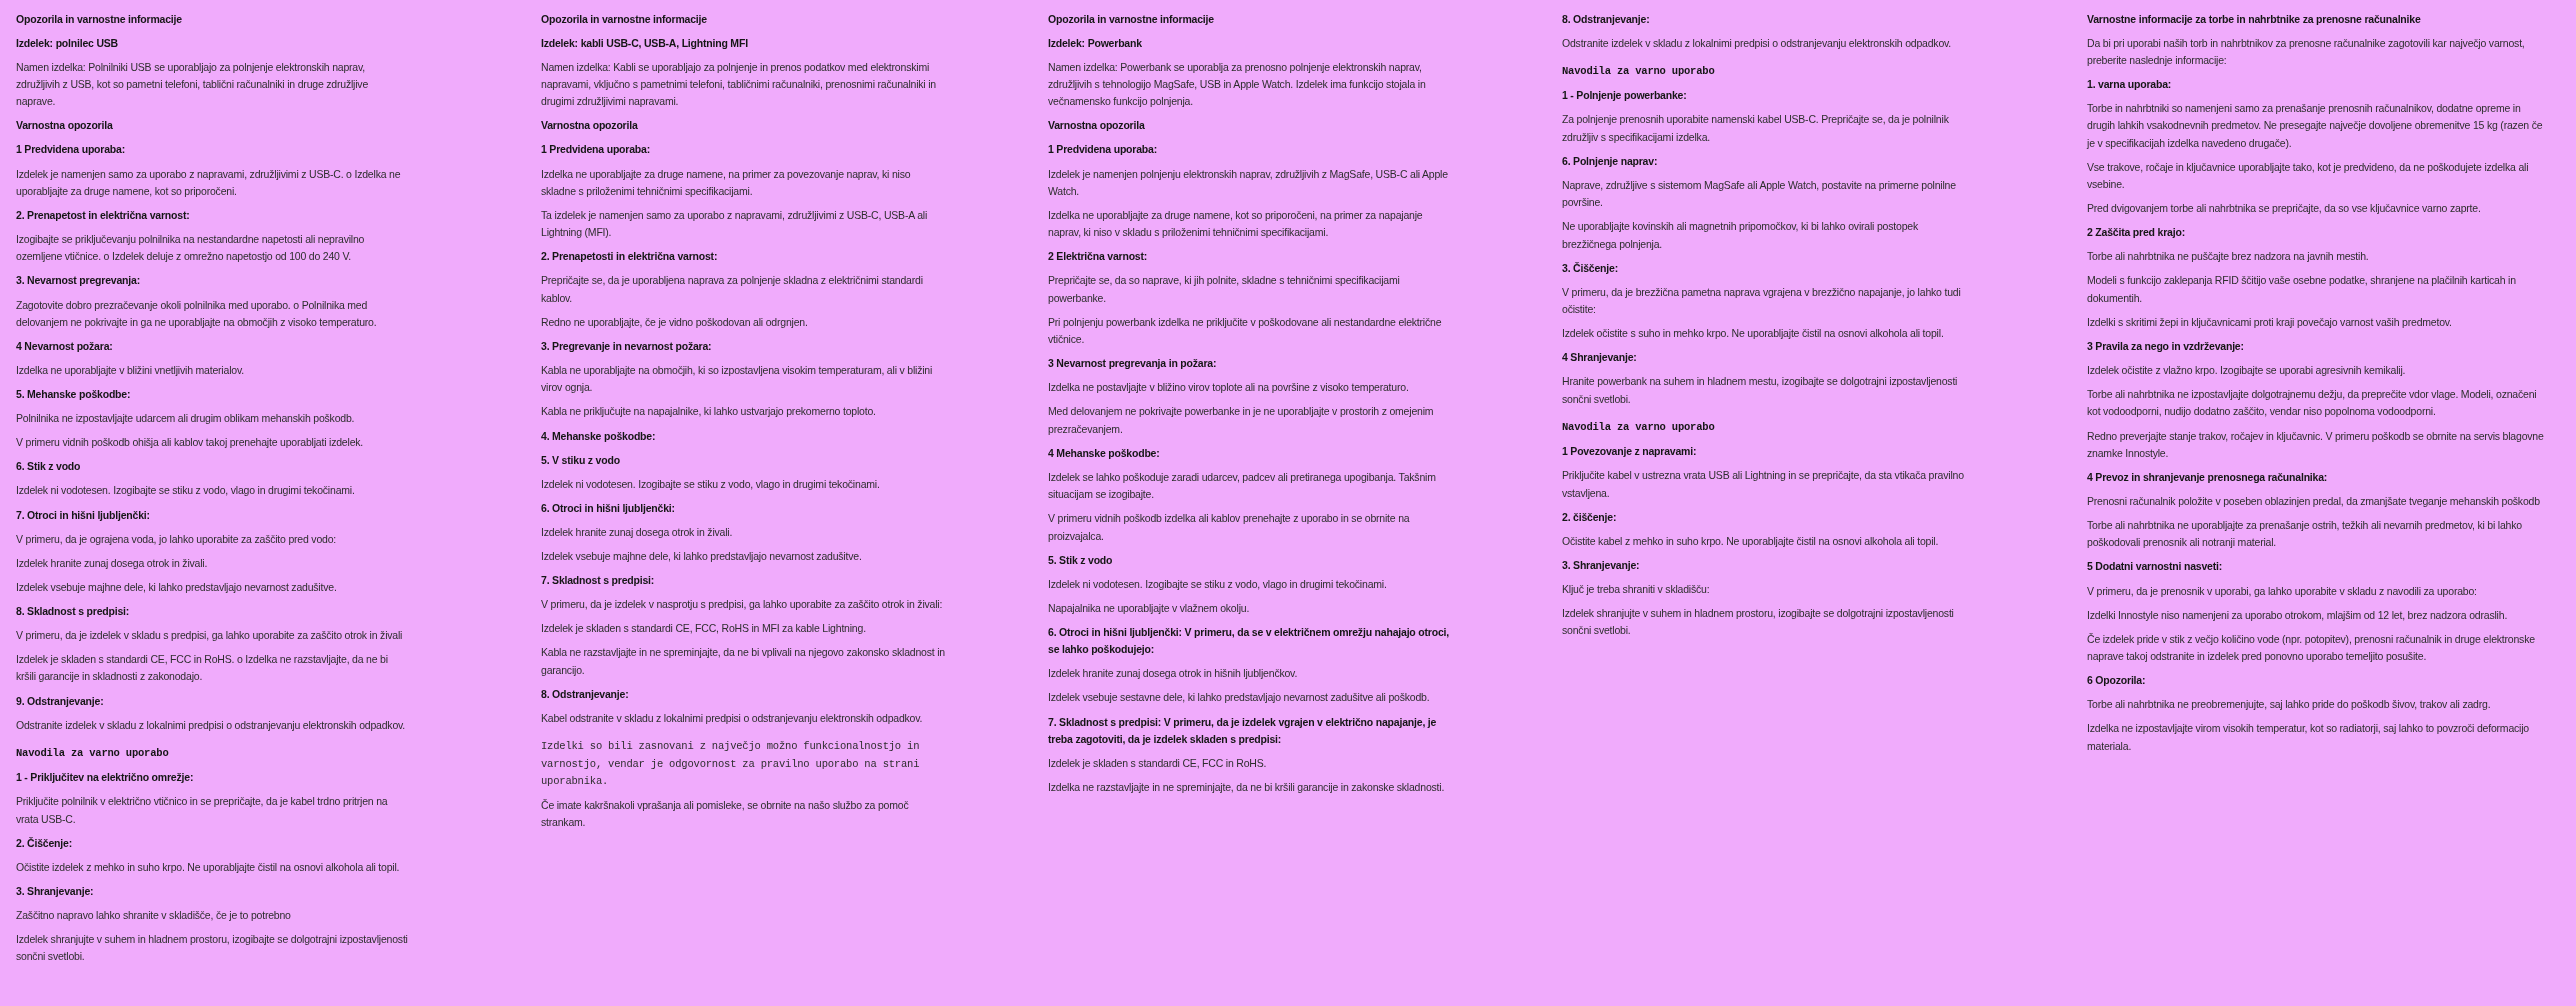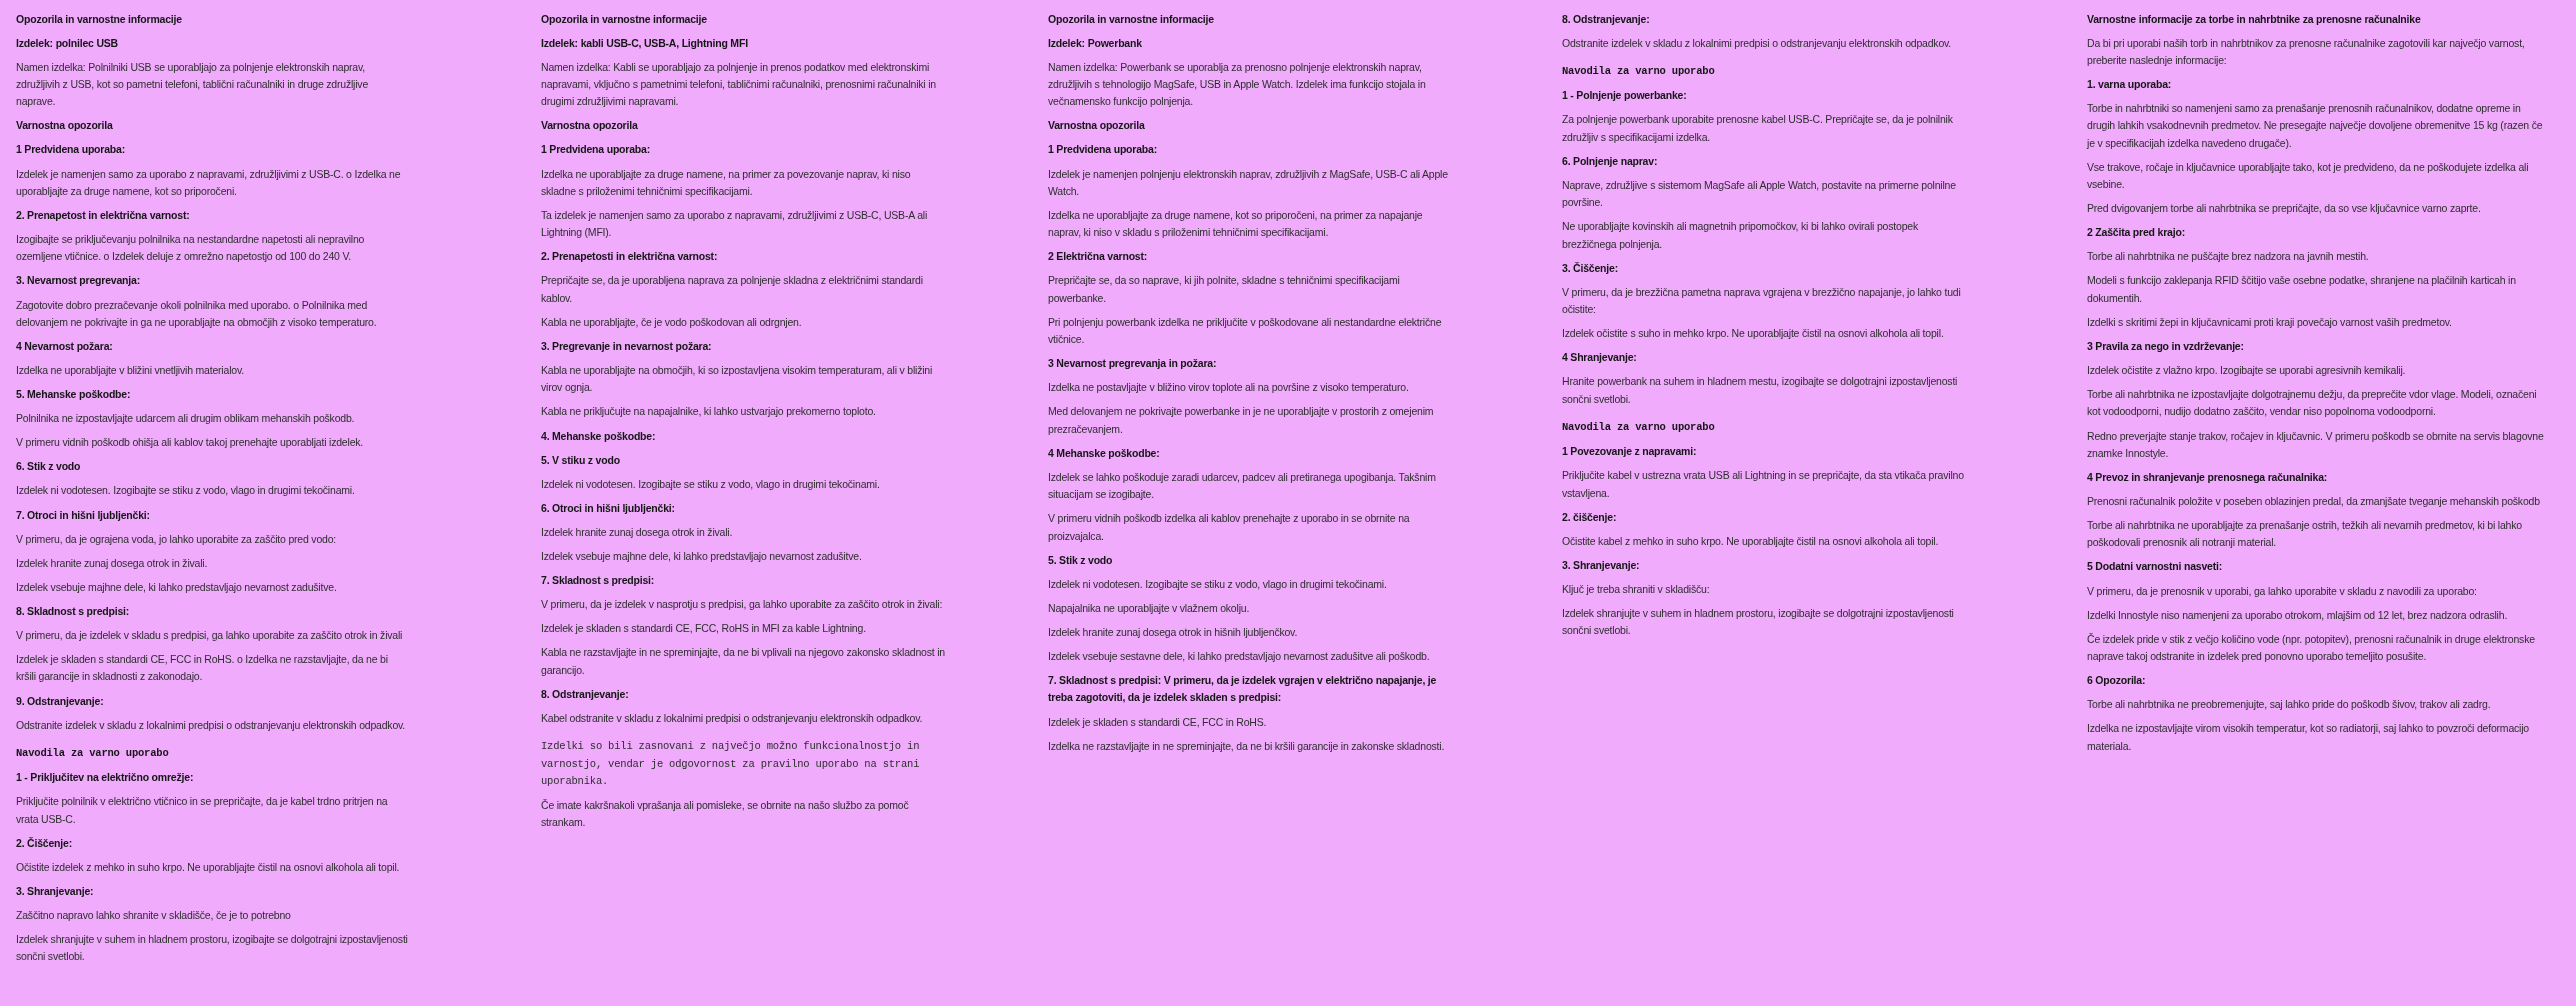--- a/index.html
+++ b/index.html
@@ -147,7 +147,7 @@
       <p>Odstranite izdelek v skladu z lokalnimi predpisi o odstranjevanju elektronskih odpadkov.</p>
       <h3 class="gap">Navodila za varno uporabo</h3>
       <h3>1 - Polnjenje powerbanke:</h3>
-      <p>Za polnjenje powerbank uporabite prenosne kabel USB-C. Prepričajte se, da je polnilnik združljiv s specifikacijami izdelka.</p>
+      <p>Za polnjenje prenosnih uporabite namenski kabel USB-C. Prepričajte se, da je polnilnik združljiv s specifikacijami izdelka.</p>
       <h3>6. Polnjenje naprav:</h3>
       <p>Naprave, združljive s sistemom MagSafe ali Apple Watch, postavite na primerne polnilne površine.</p>
       <p>Ne uporabljajte kovinskih ali magnetnih pripomočkov, ki bi lahko ovirali postopek brezžičnega polnjenja.</p>

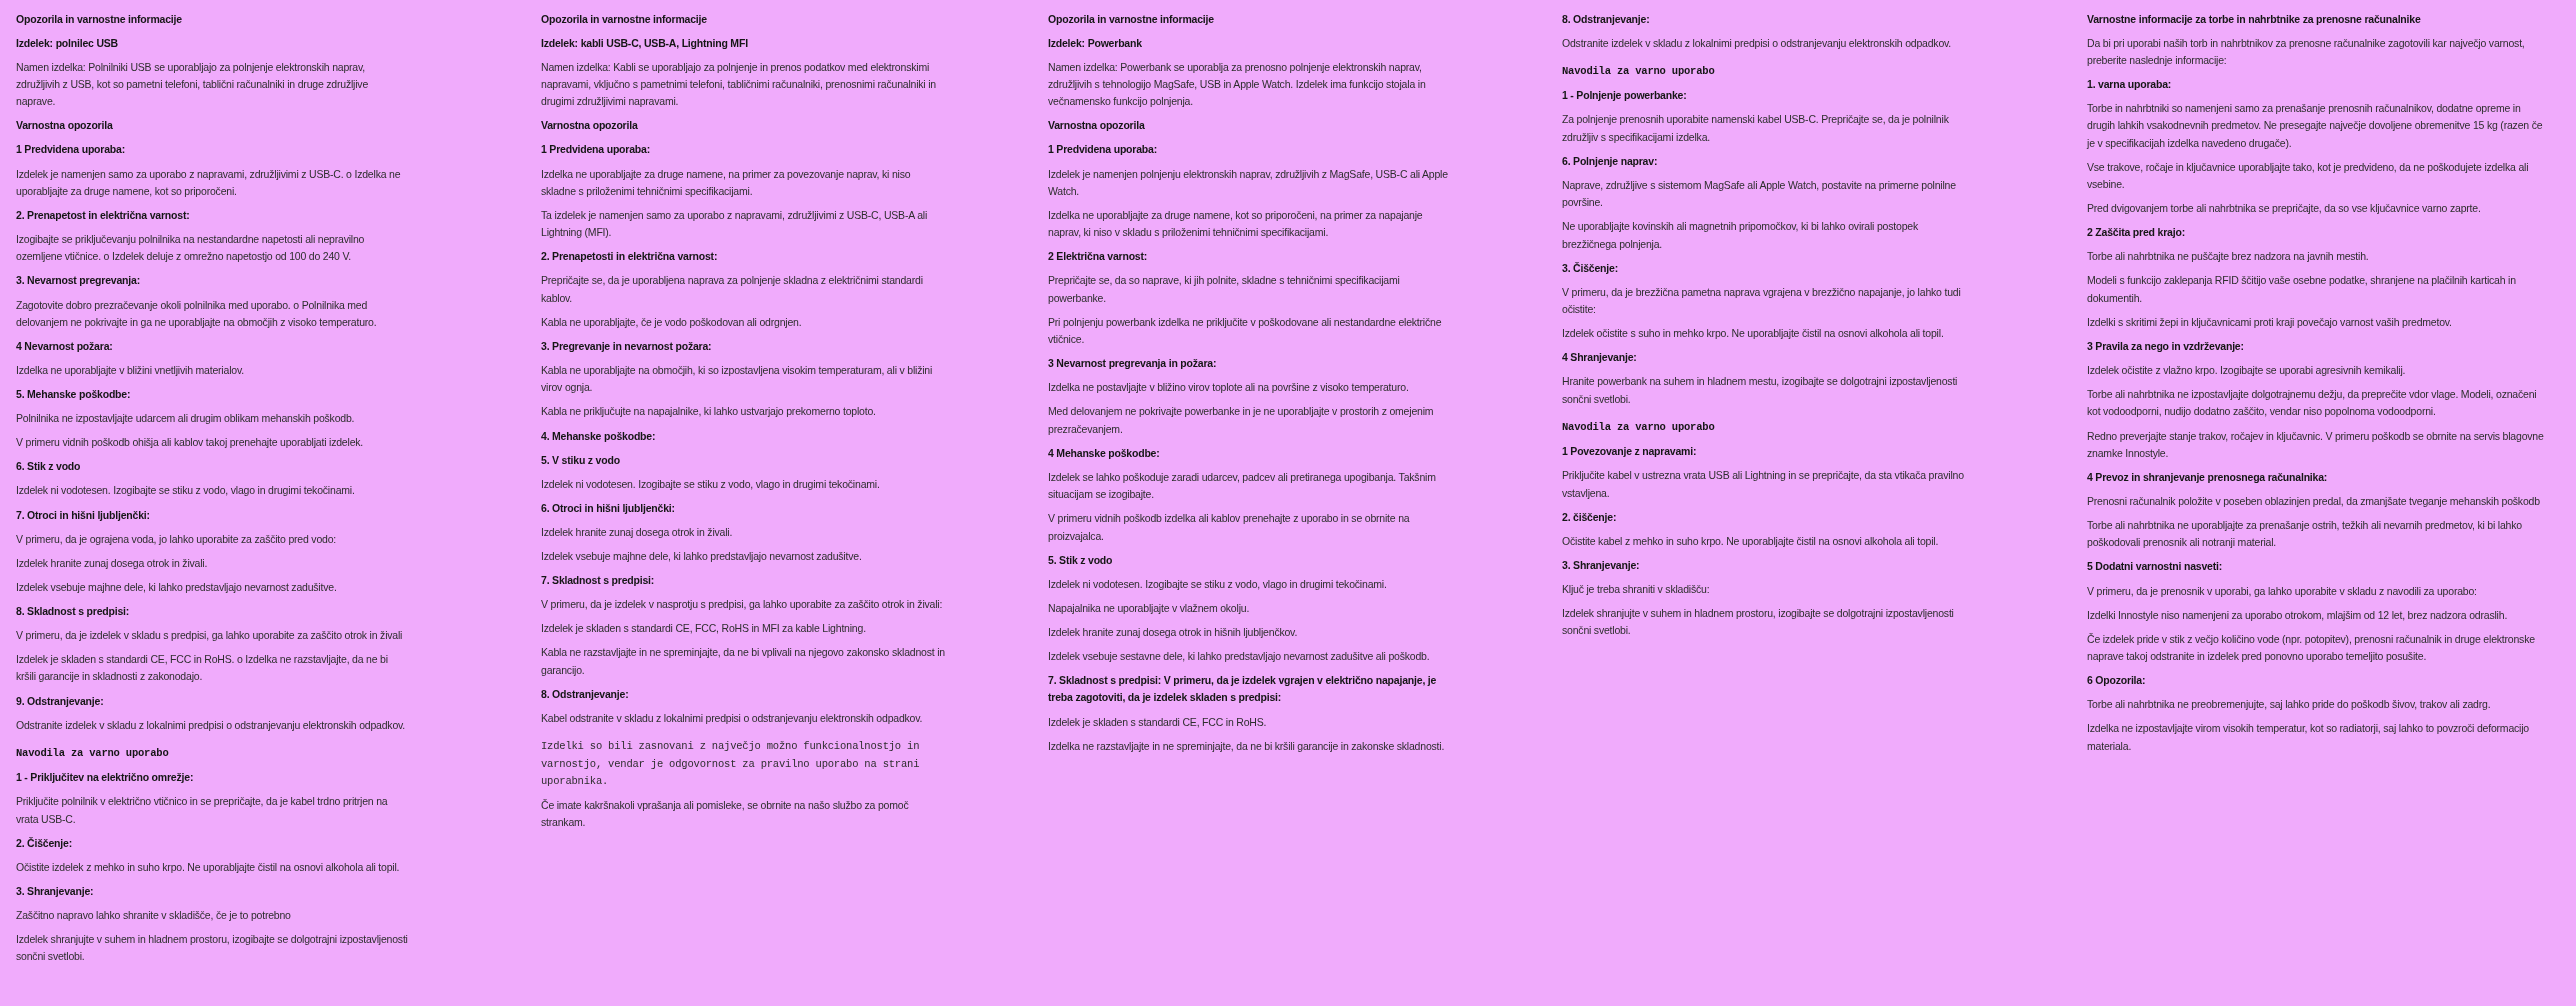--- a/index.html
+++ b/index.html
@@ -97,7 +97,7 @@
       <p>Ta izdelek je namenjen samo za uporabo z napravami, združljivimi z USB-C, USB-A ali Lightning (MFI).</p>
       <h3>2. Prenapetosti in električna varnost:</h3>
       <p>Prepričajte se, da je uporabljena naprava za polnjenje skladna z električnimi standardi kablov.</p>
-      <p>Kabla ne uporabljajte, če je vodo poškodovan ali odrgnjen.</p>
+      <p>Redno ne uporabljajte, če je vidno poškodovan ali odrgnjen.</p>
       <h3>3. Pregrevanje in nevarnost požara:</h3>
       <p>Kabla ne uporabljajte na območjih, ki so izpostavljena visokim temperaturam, ali v bližini virov ognja.</p>
       <p>Kabla ne priključujte na napajalnike, ki lahko ustvarjajo prekomerno toploto.</p>

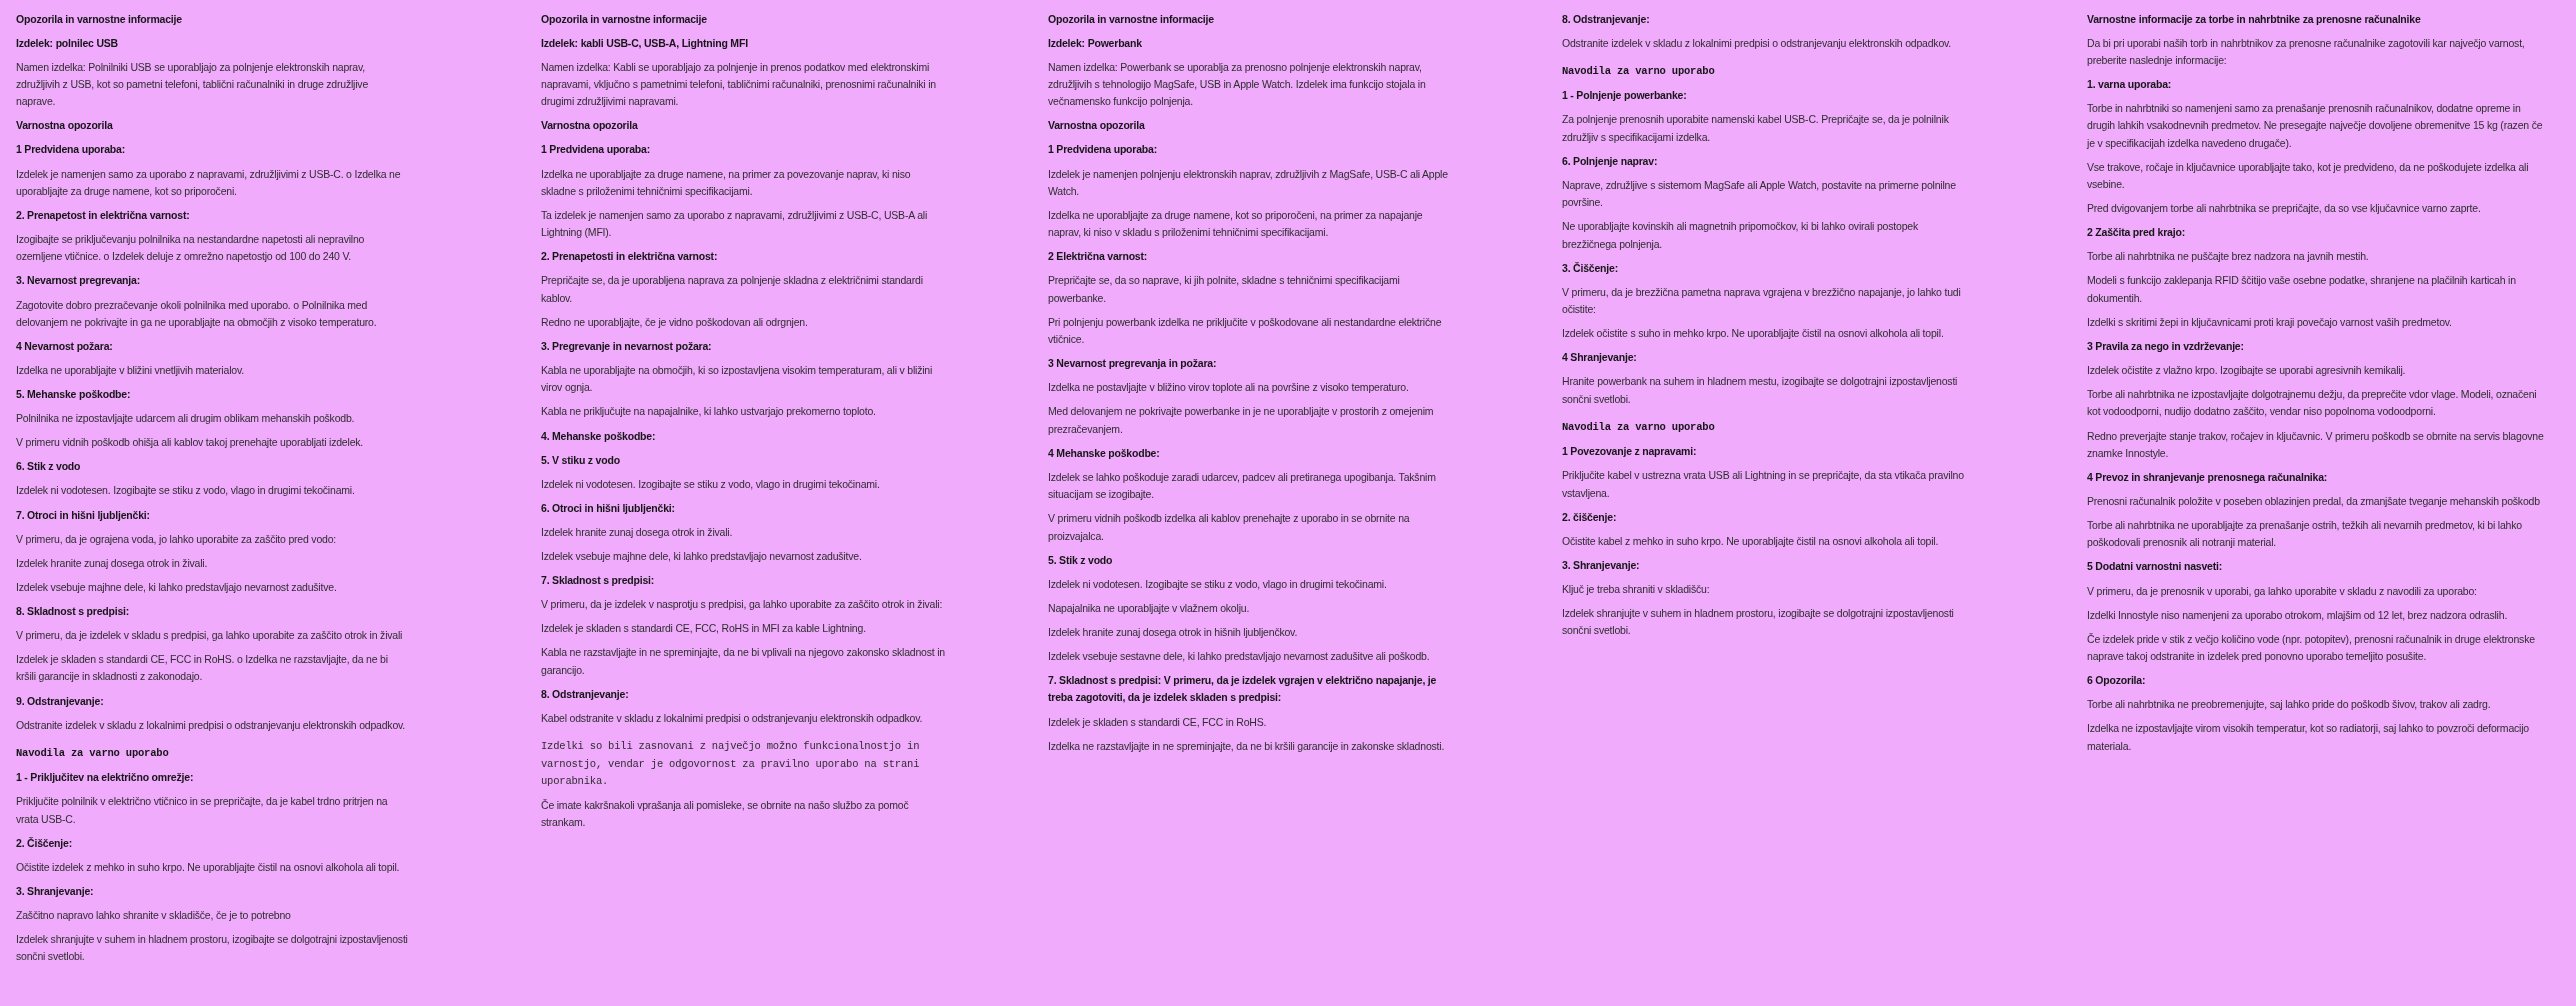--- a/index.html
+++ b/index.html
@@ -136,6 +136,7 @@
       <h3>5. Stik z vodo</h3>
       <p>Izdelek ni vodotesen. Izogibajte se stiku z vodo, vlago in drugimi tekočinami.</p>
       <p>Napajalnika ne uporabljajte v vlažnem okolju.</p>
+      <h3>6. Otroci in hišni ljubljenčki: V primeru, da se v električnem omrežju nahajajo otroci, se lahko poškodujejo:</h3>
       <p>Izdelek hranite zunaj dosega otrok in hišnih ljubljenčkov.</p>
       <p>Izdelek vsebuje sestavne dele, ki lahko predstavljajo nevarnost zadušitve ali poškodb.</p>
       <h3>7. Skladnost s predpisi: V primeru, da je izdelek vgrajen v električno napajanje, je treba zagotoviti, da je izdelek skladen s predpisi:</h3>

